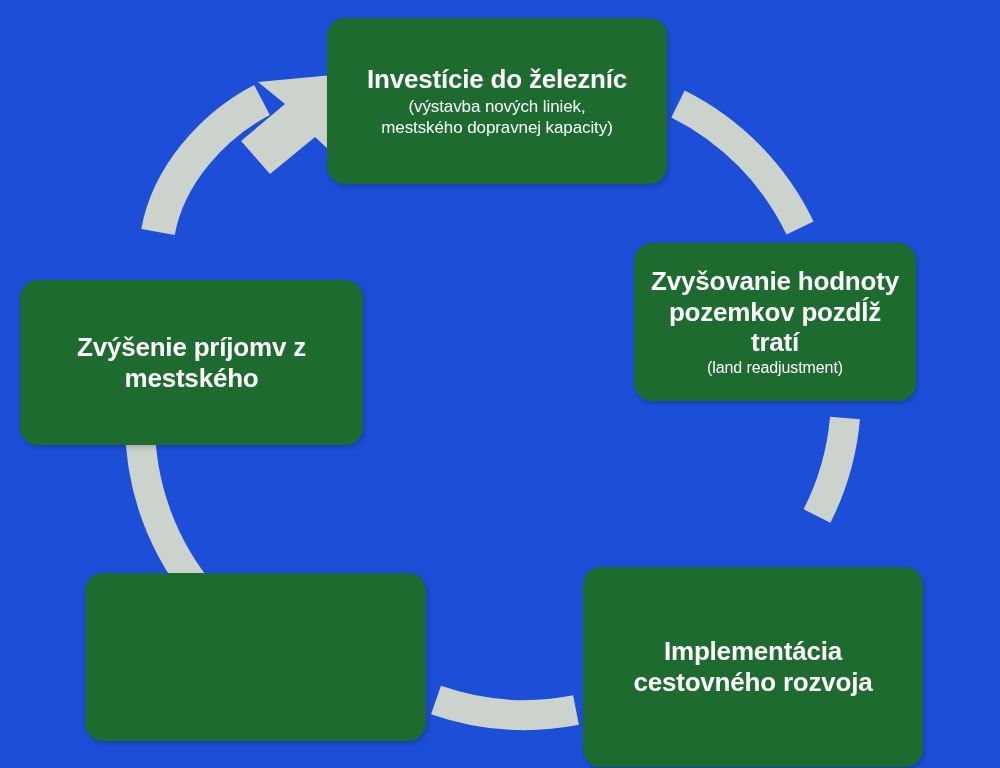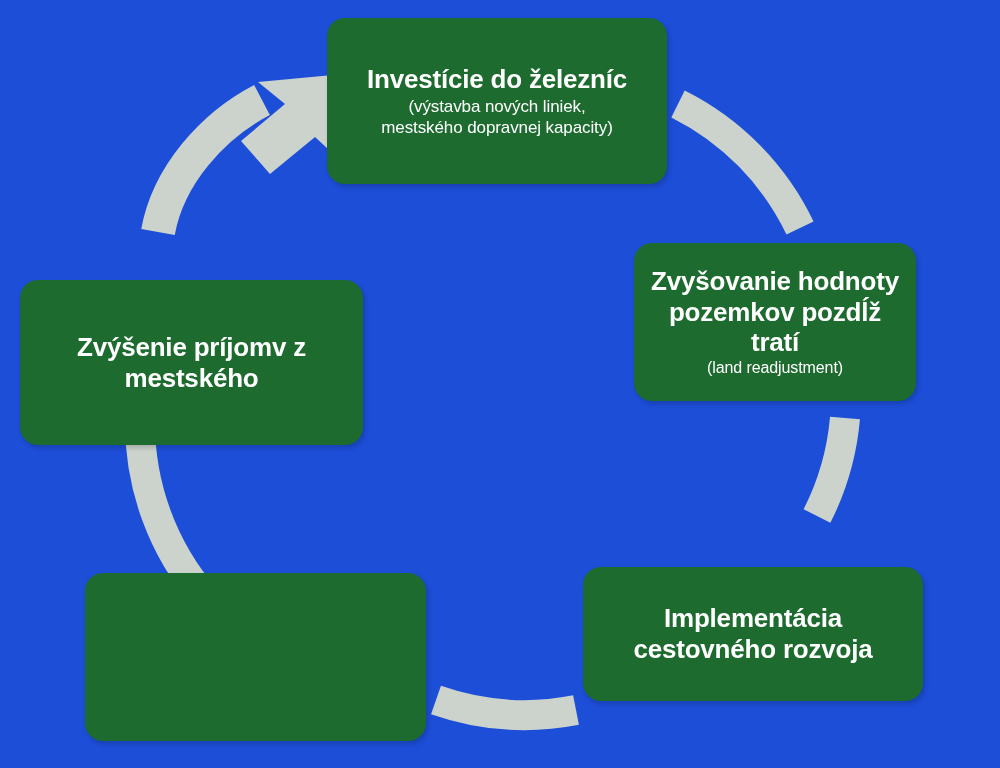--- a/index.html
+++ b/index.html
@@ -62,7 +62,7 @@
   
   #node-0 { left: 327px; top:  18px; width: 340px; height: 166px; }
   #node-1 { left: 634px; top: 243px; width: 282px; height: 158px; }
-  #node-2 { left: 583px; top: 567px; width: 340px; height: 134px; }
+  #node-2 { left: 583px; top: 567px; width: 340px; height: 200px; }
   #node-3 { left:  85px; top: 573px; width: 341px; height: 168px; }
   #node-4 { left:  20px; top: 240px; width: 343px; height: 165px; margin-top: 40px; }
 

